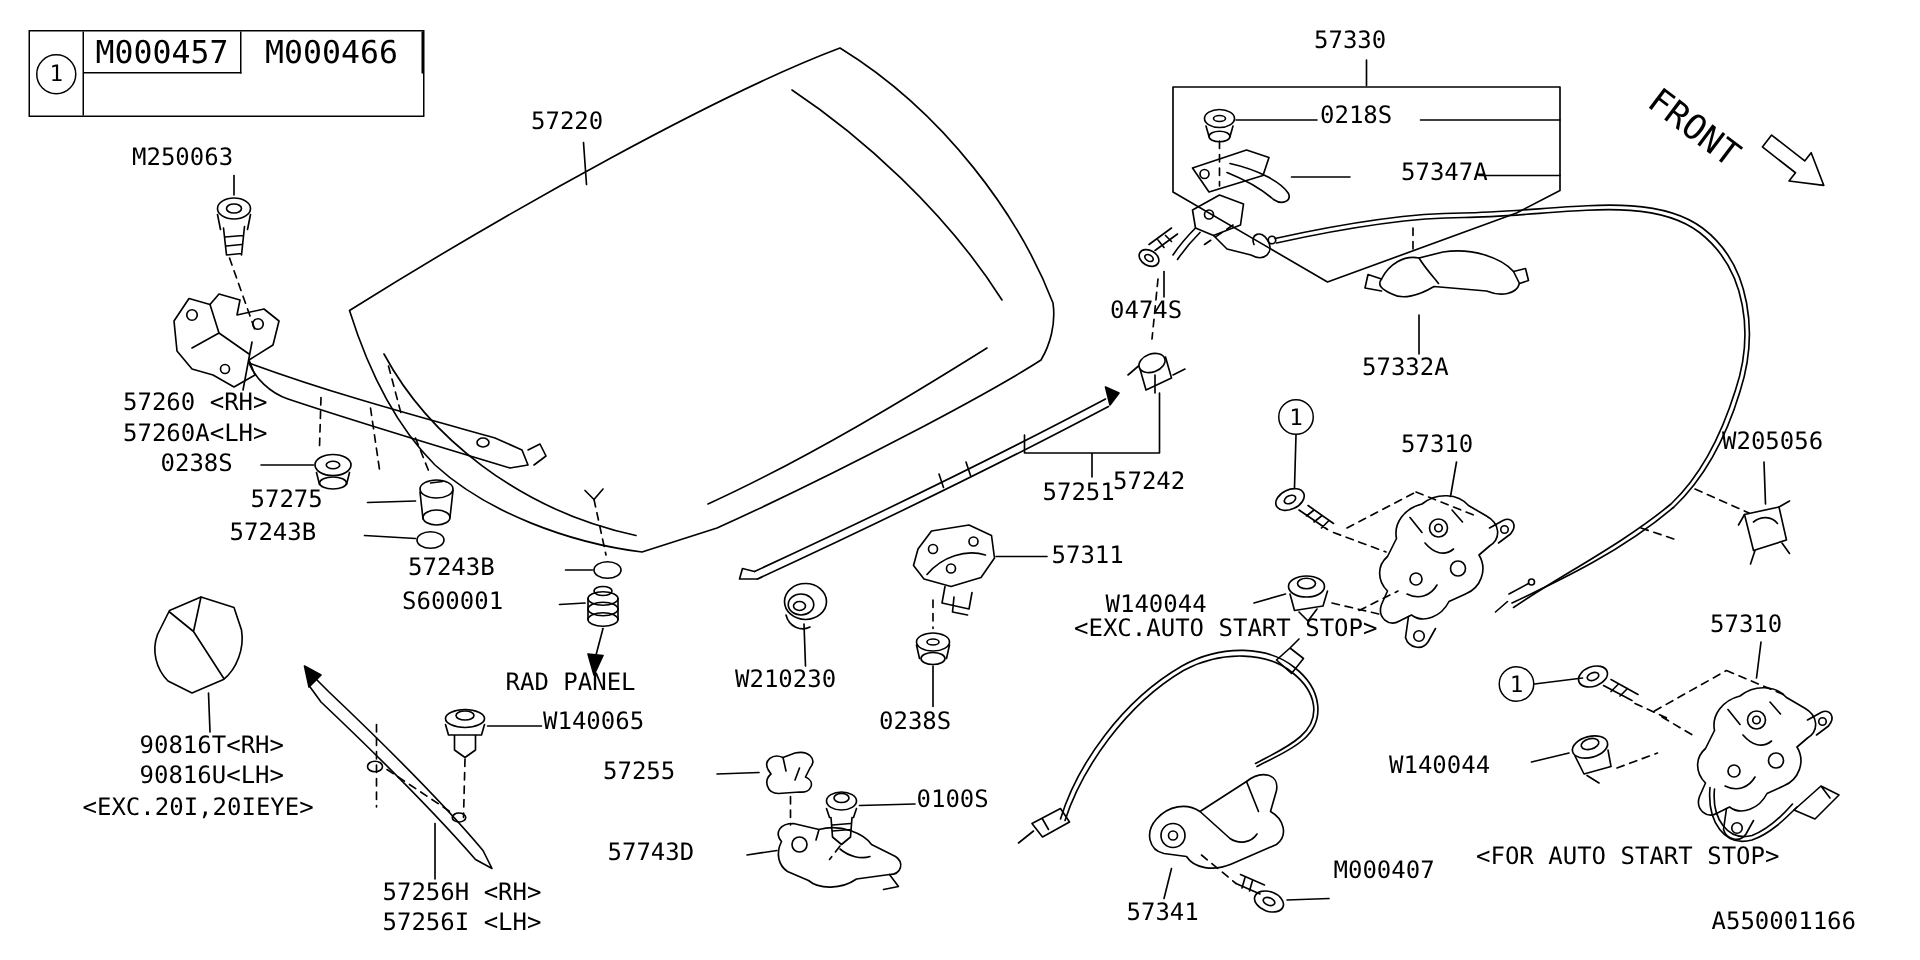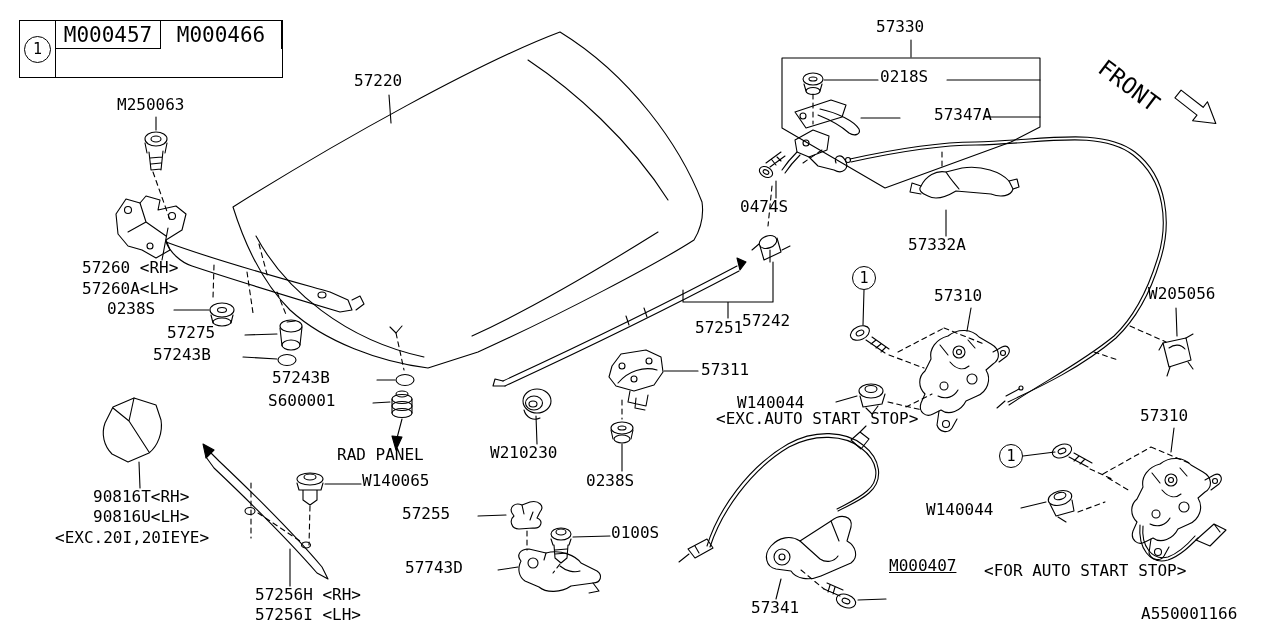--- a/index.html
+++ b/index.html
@@ -282,7 +282,7 @@
 <div class="front">FRONT</div>
 
 <div id="label-layer">
-      <span class="lbl" style="left: 117px; top: 94px;">M250063</span>
+      <span class="lbl" style="left: 88px; top: 94px;">M250063</span>
       <span class="lbl" style="left: 354px; top: 70px;">57220</span>
       <span class="lbl" style="left: 876px; top: 16px;">57330</span>
       <span class="lbl" style="left: 880px; top: 66px;">0218S</span>

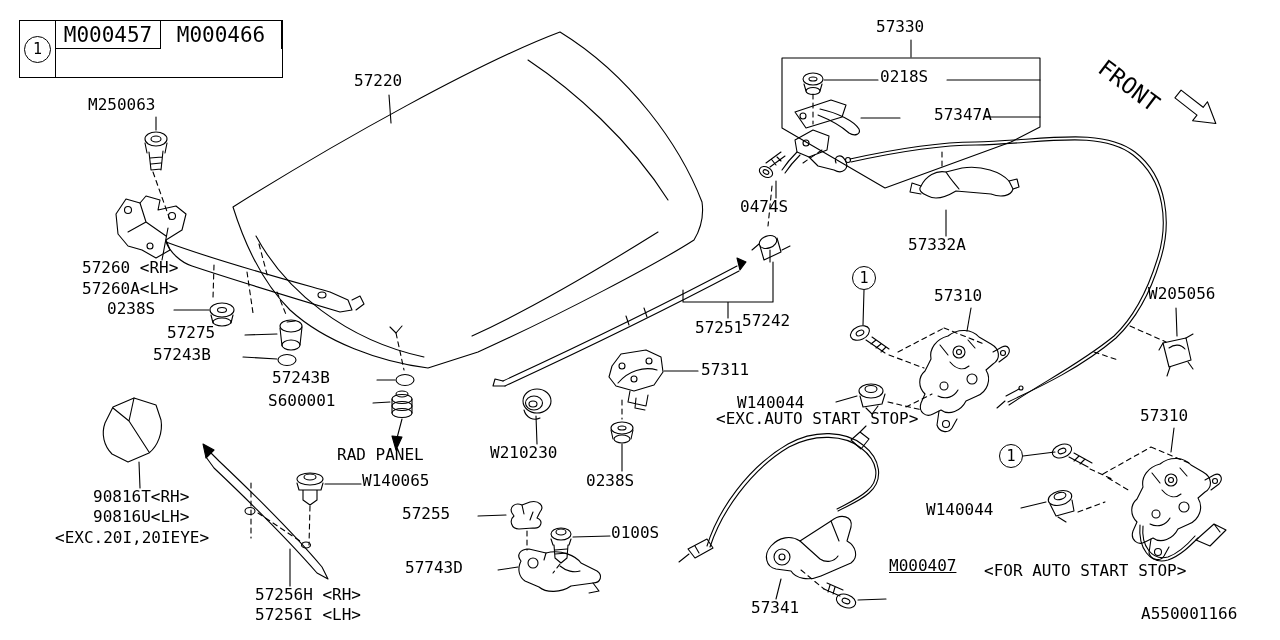--- a/index.html
+++ b/index.html
@@ -316,7 +316,7 @@
       <span class="lbl" style="left: 255px; top: 584px;">57256H &lt;RH&gt;</span>
       <span class="lbl" style="left: 255px; top: 604px;">57256I &lt;LH&gt;</span>
       <span class="lbl" style="left: 737px; top: 597px; margin-left: 14px;">57341</span>
-      <span class="lbl" style="left: 889px; top: 555px; text-decoration: underline;">M000407</span>
+      <span class="lbl" style="left: 889px; top: 569px;">M000407</span>
       <span class="lbl" style="left: 926px; top: 499px;">W140044</span>
       <span class="lbl" style="left: 984px; top: 560px;">&lt;FOR AUTO START STOP&gt;</span>
       <span class="lbl" style="left: 1140px; top: 405px;">57310</span>

